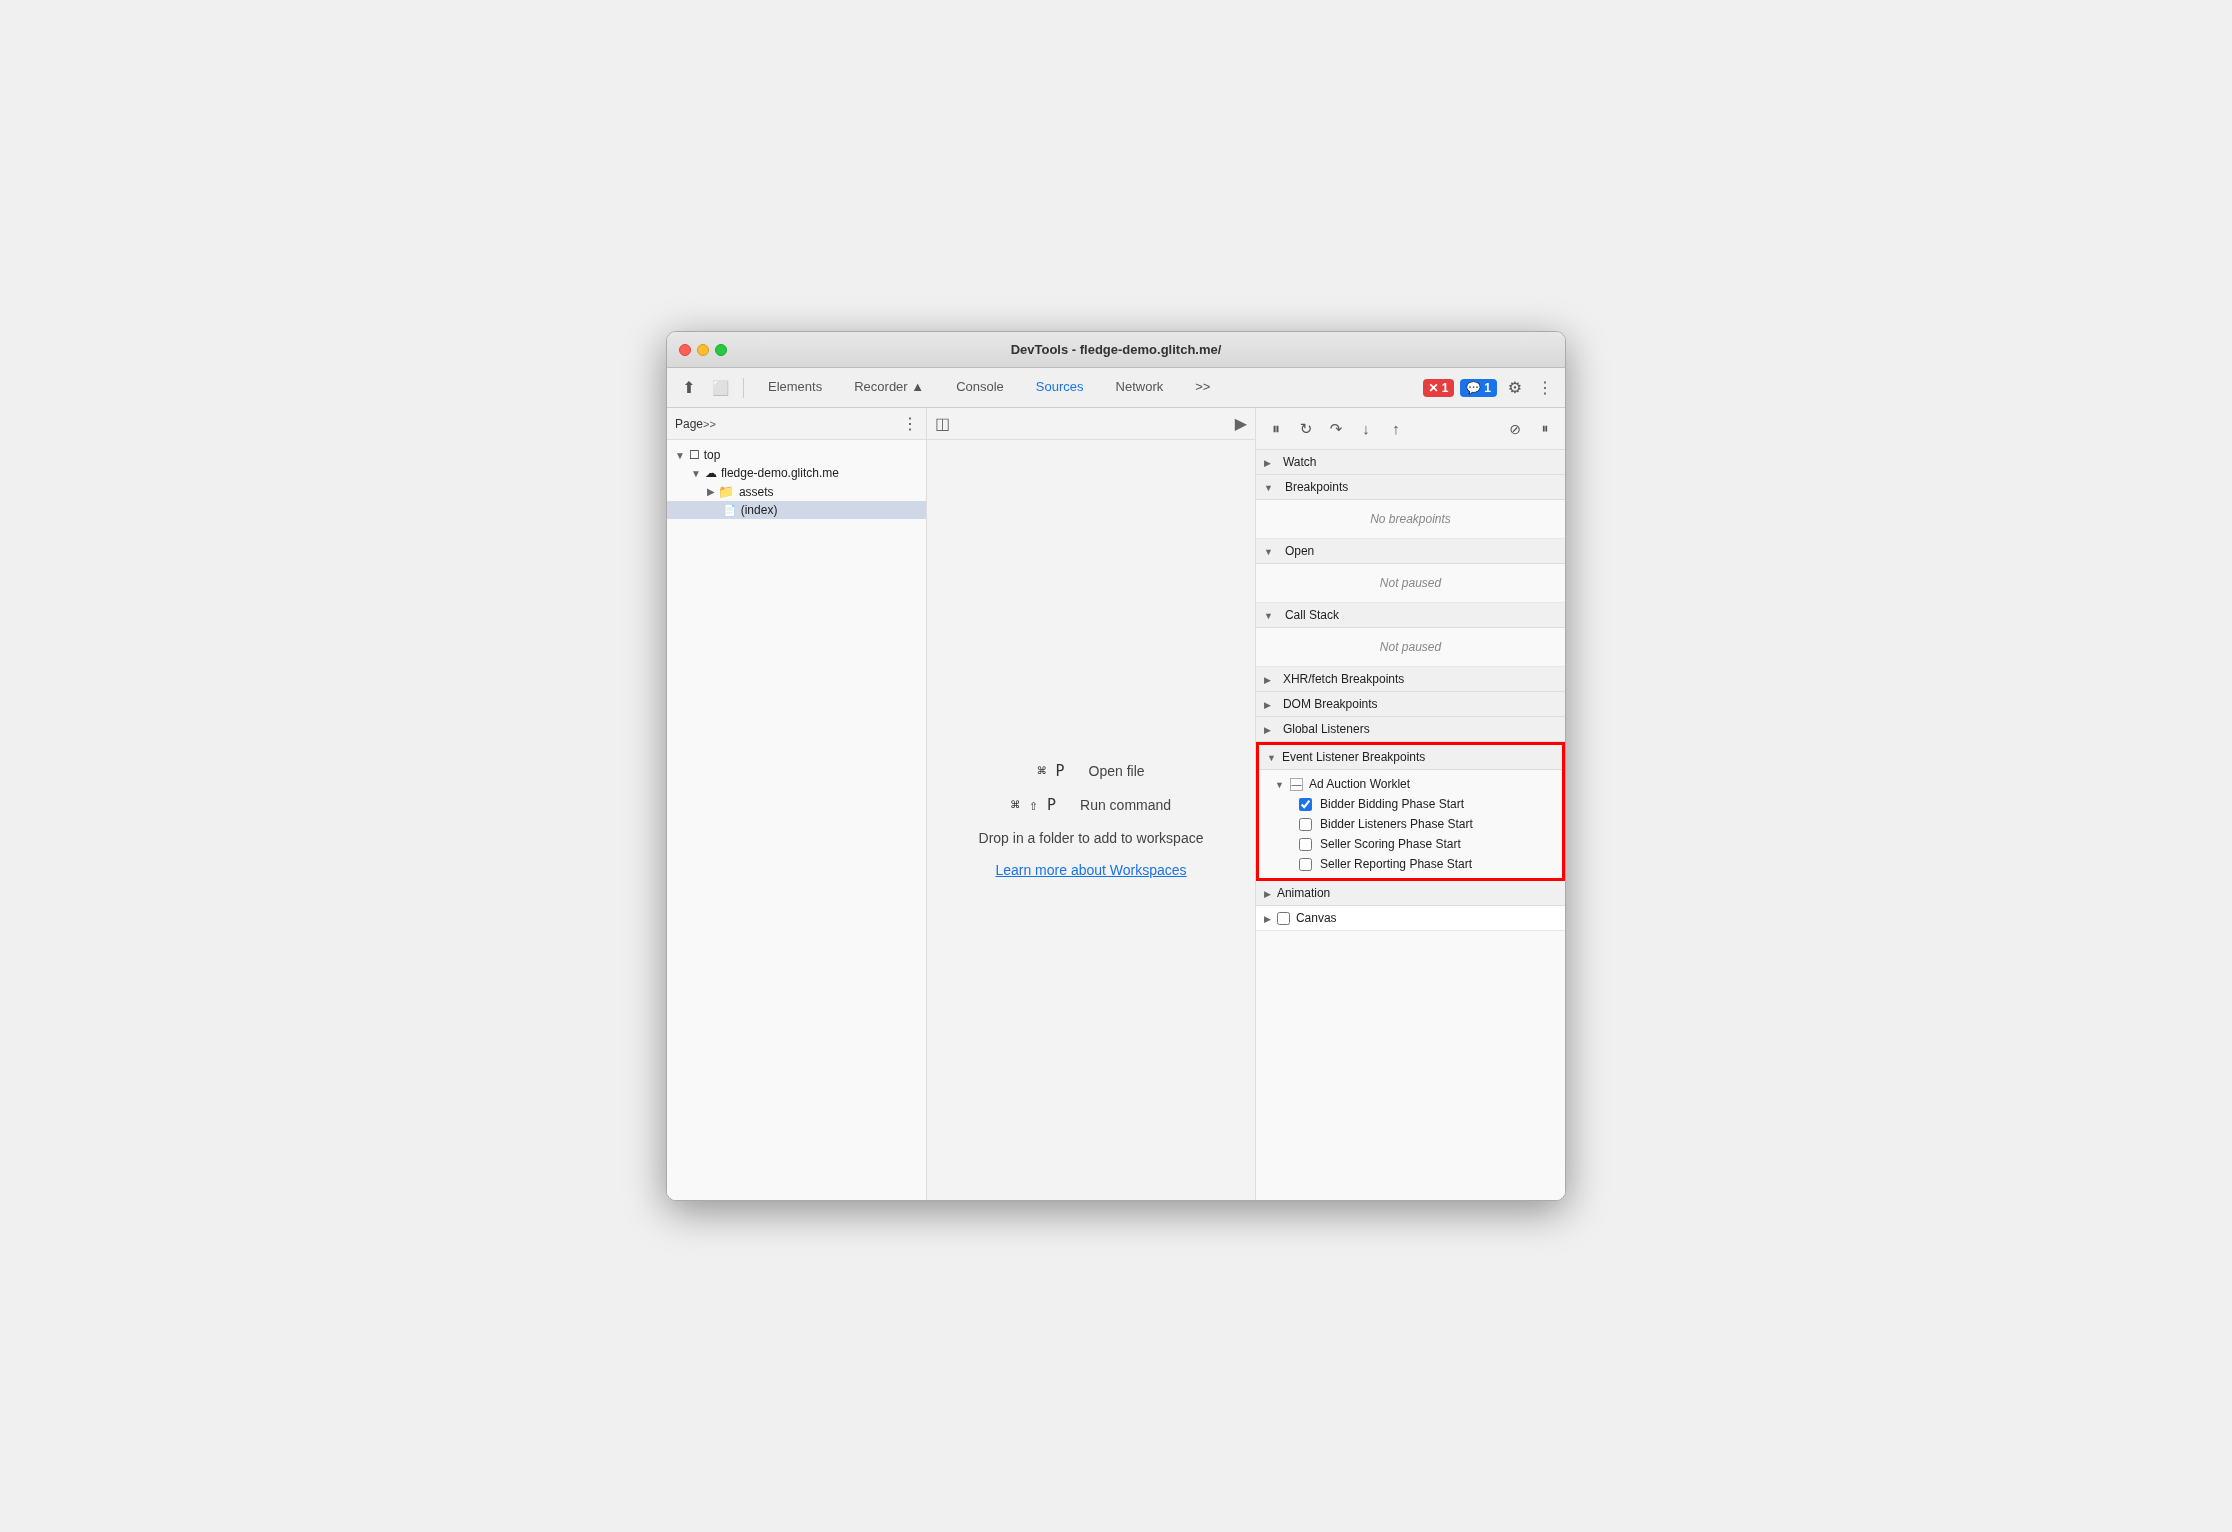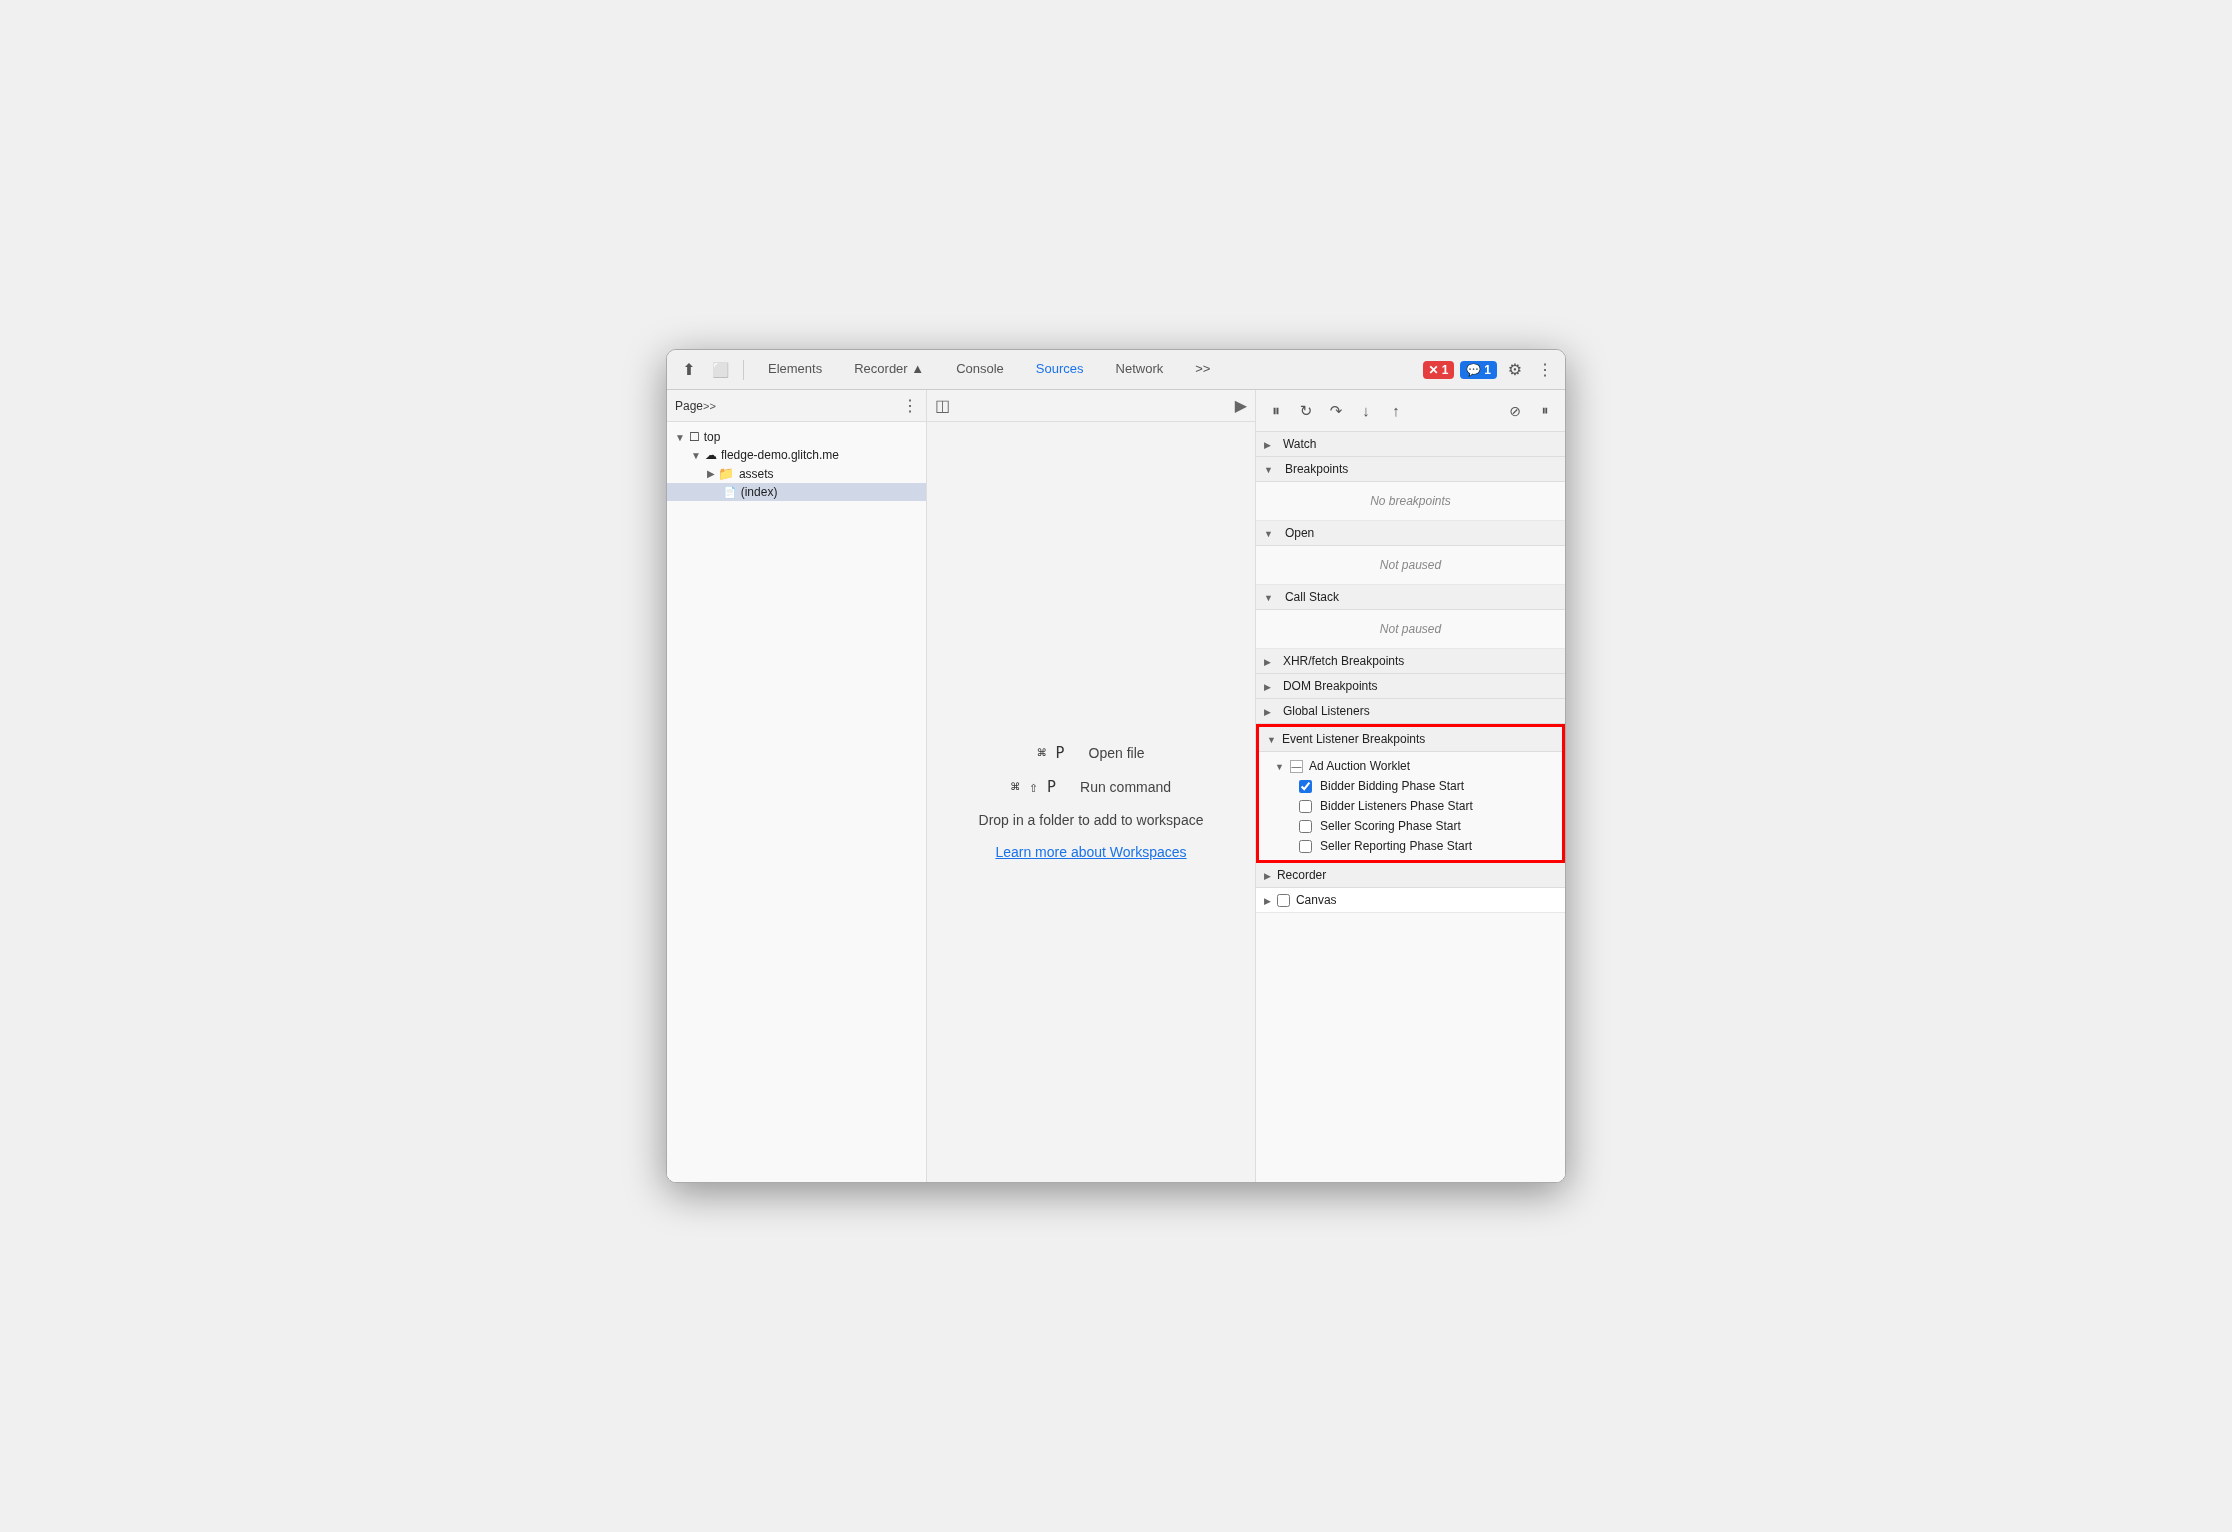--- a/index.html
+++ b/index.html
@@ -347,6 +347,14 @@
 
 <div class="window">
 
+  <div class="titlebar">
+    <div class="traffic-lights">
+      <div class="traffic-light tl-red"></div>
+      <div class="traffic-light tl-yellow"></div>
+      <div class="traffic-light tl-green"></div>
+    </div>
+    <span class="titlebar-title">DevTools - fledge-demo.glitch.me/</span>
+  </div>
 
   <div class="toolbar">
     <div class="toolbar-icon" style="font-size:16px;">⬆</div>

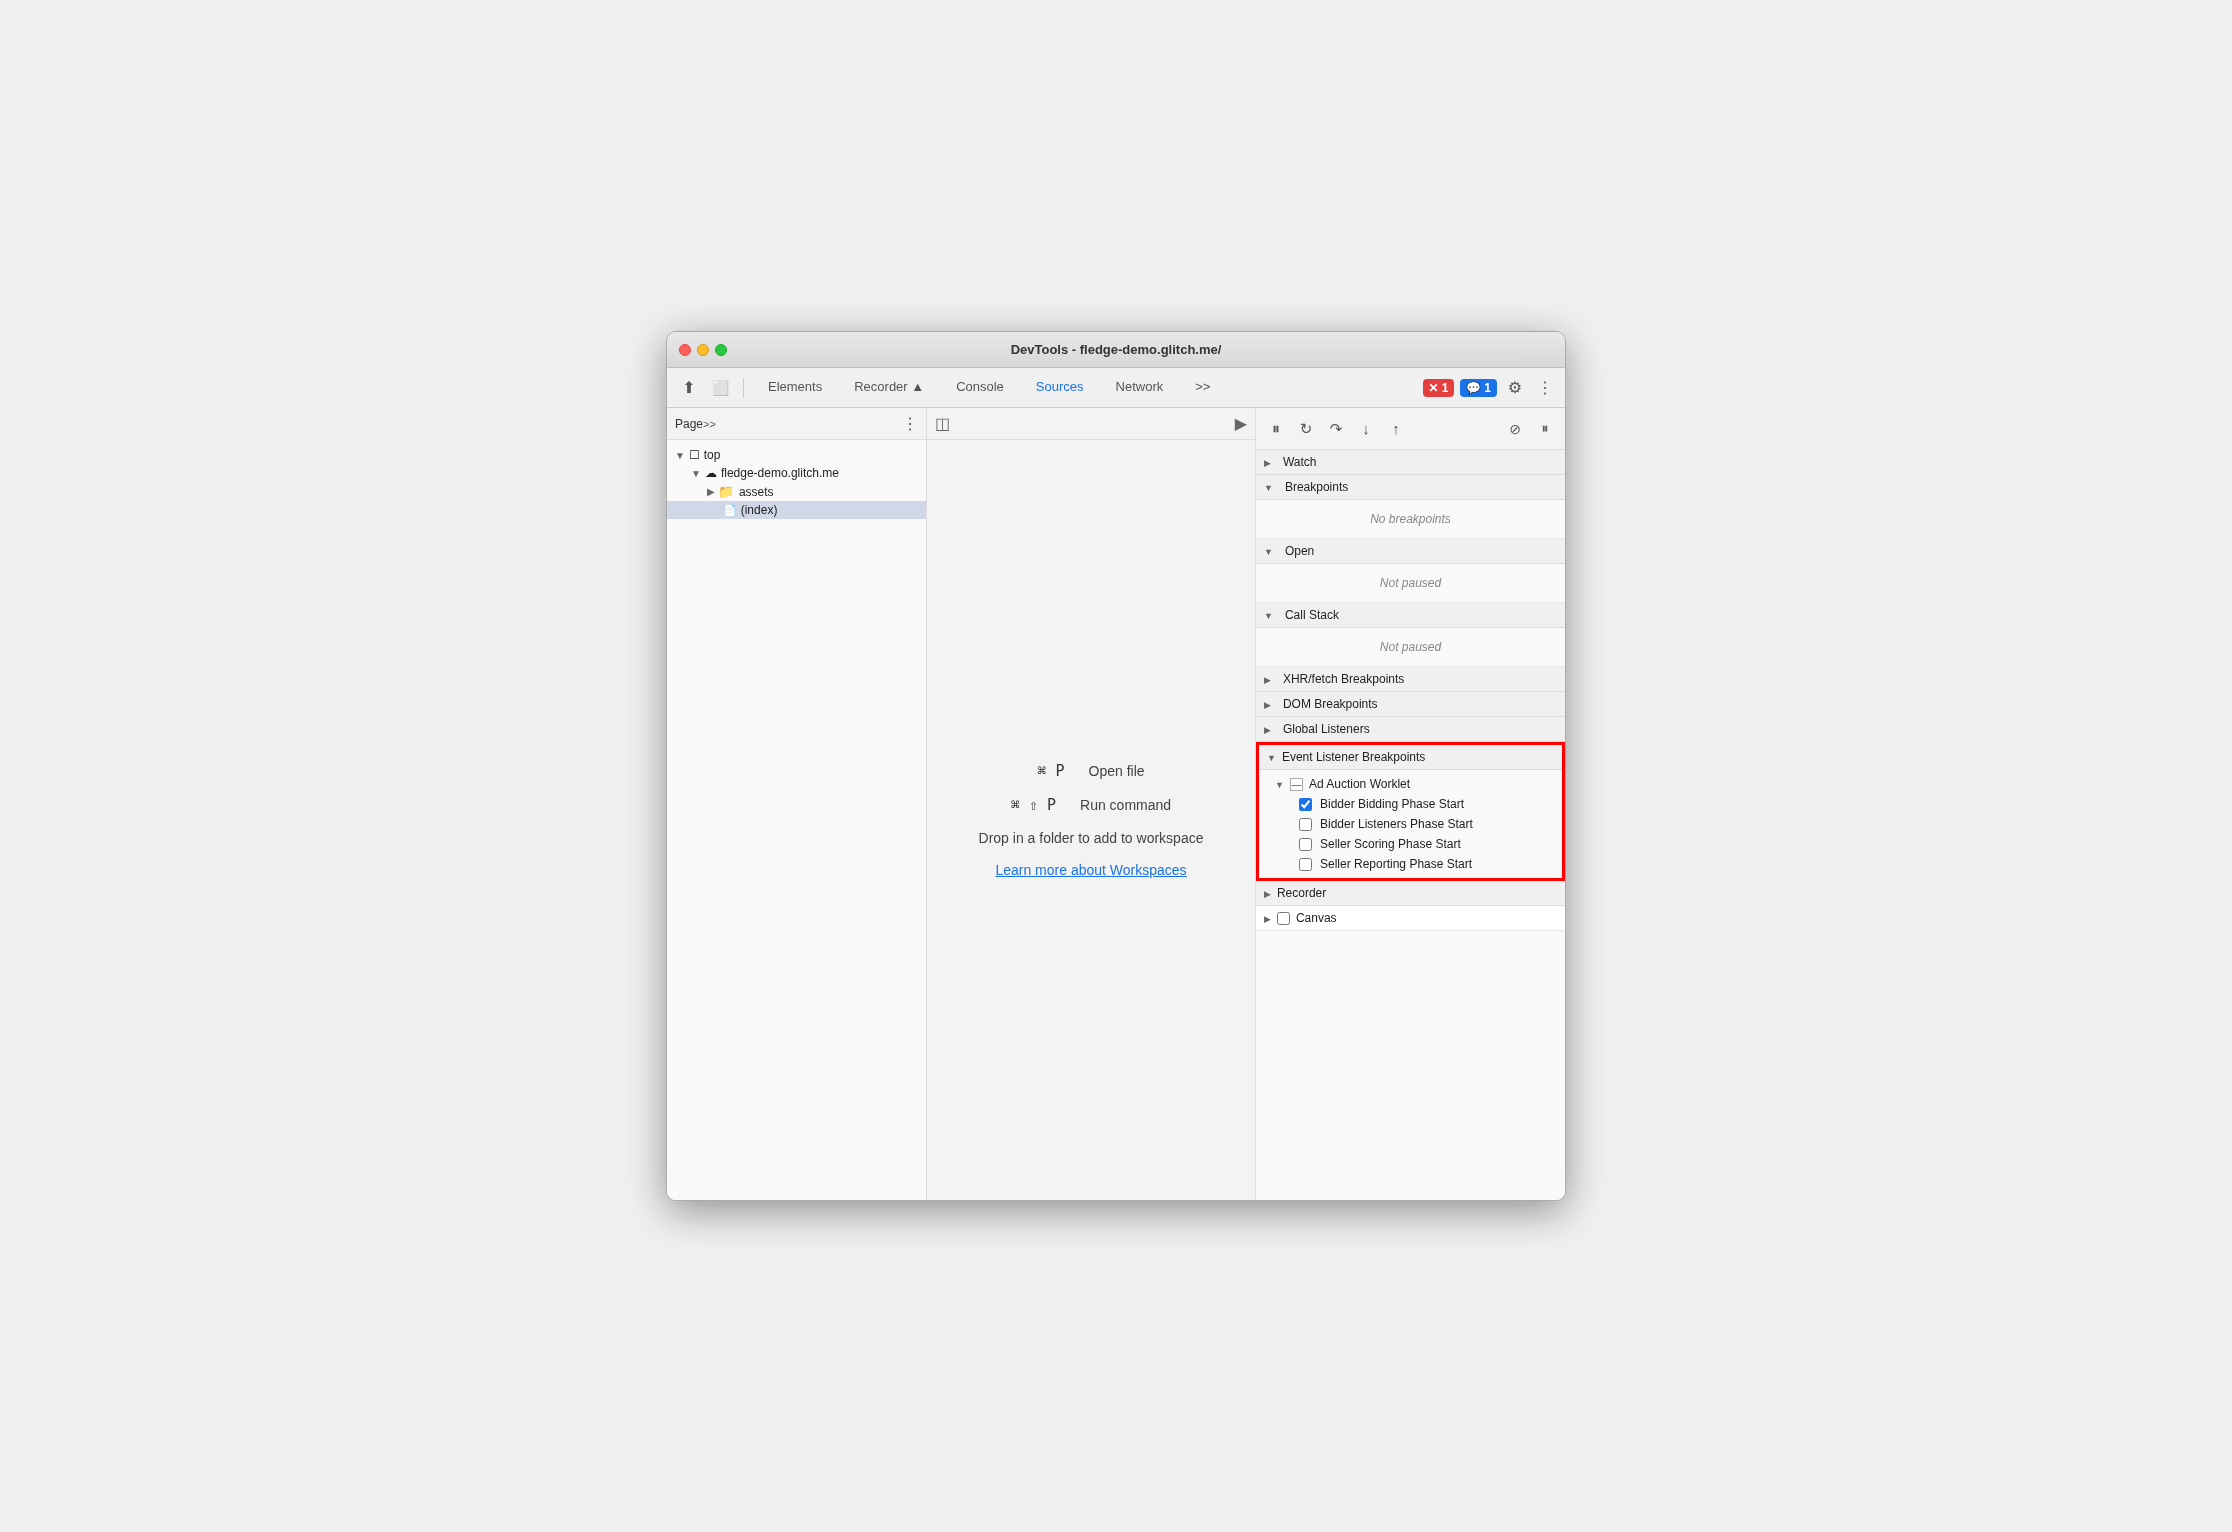--- a/index.html
+++ b/index.html
@@ -539,7 +539,7 @@
 
         <div class="animation-row">
           <span class="chevron-right"></span>
-          <span>Recorder</span>
+          <span>Animation</span>
         </div>
 
         <div class="canvas-row">

